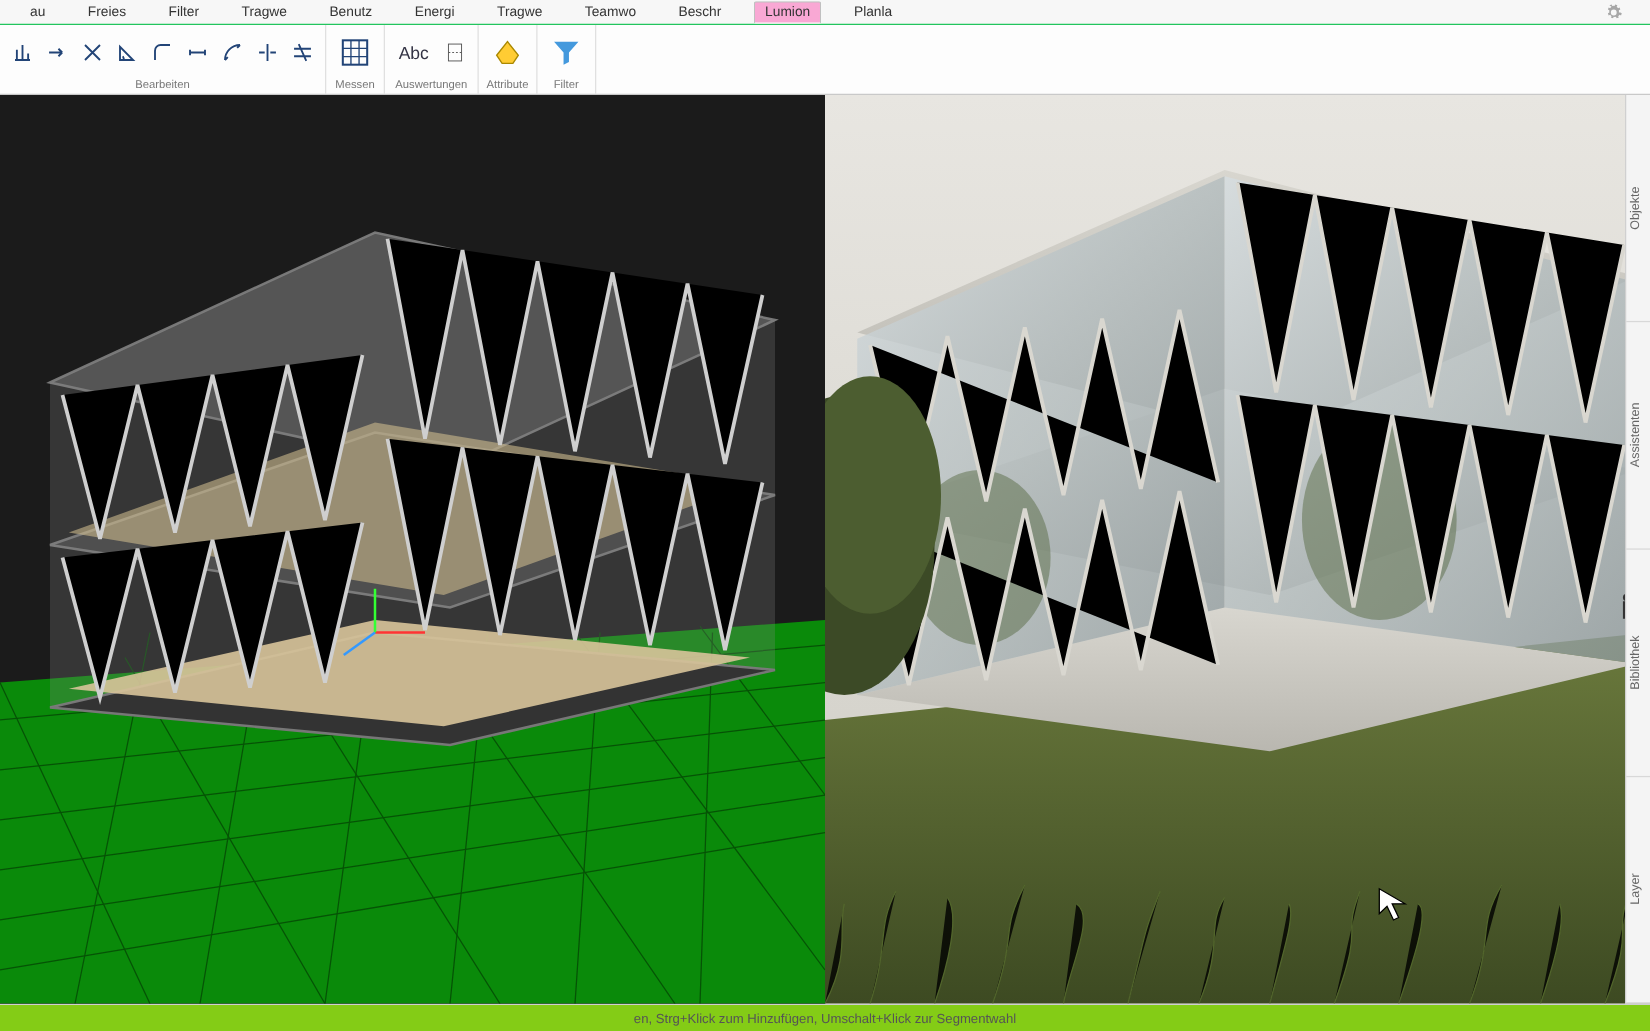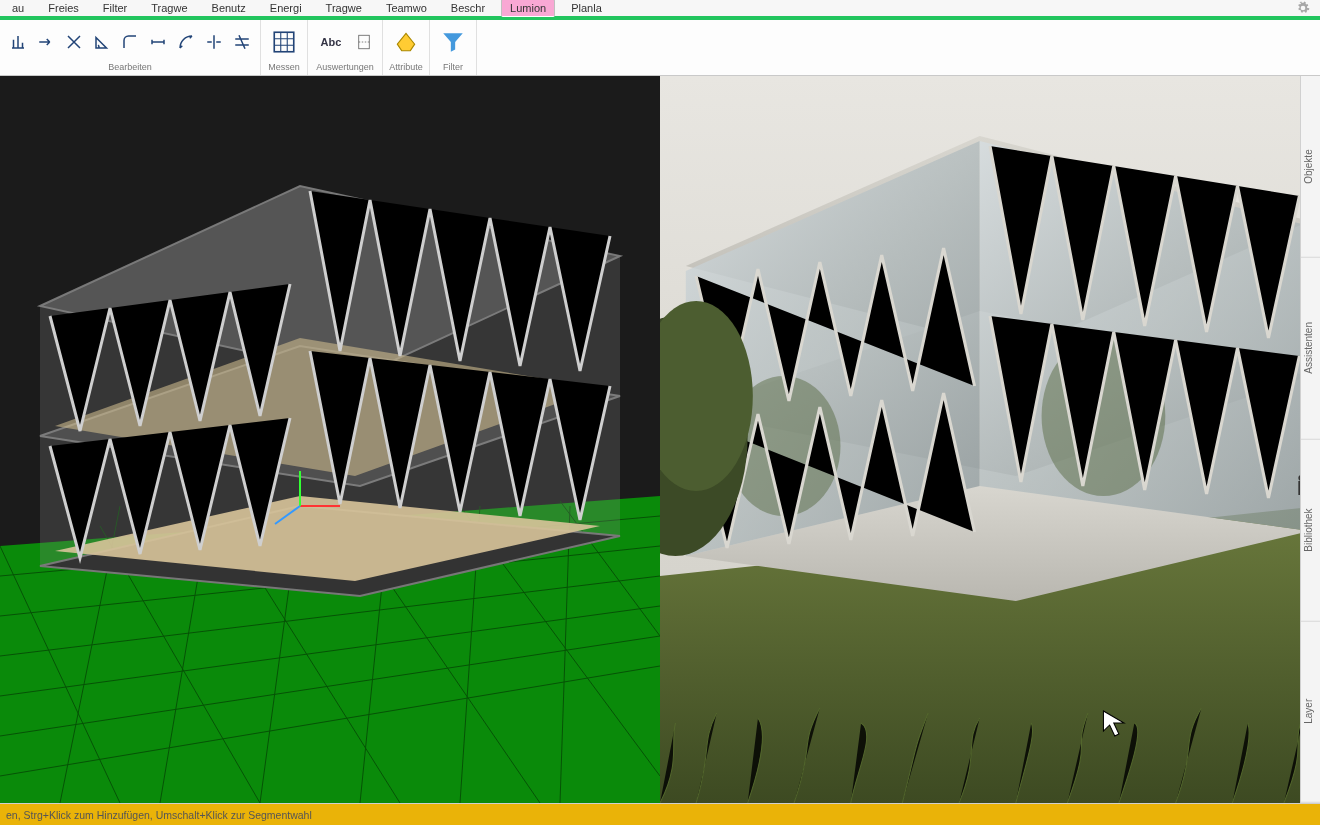--- a/index.html
+++ b/index.html
@@ -6,7 +6,7 @@
   html, body { width: 1320px; height: 825px; font-family: "Segoe UI", Tahoma, sans-serif; font-size: 11px; color: #333; background: #fff; overflow: hidden; }
 
   
-  .menubar { display: flex; align-items: center; height: 20px; background: #f7f7f7; border-bottom: 4px solid #22c55e; padding: 0 4px; gap: 8px; }
+  .menubar { display: flex; align-items: center; height: 20px; background: #f7f7f7; border-bottom: 1px solid #22c55e; padding: 0 16px; gap: 18px; }
   .menubar .item { padding: 2px 8px; cursor: default; border-radius: 2px; }
   .menubar .item.active { background: #f9a8d4; border: 1px solid #c0c0c0; border-bottom-color: #fff; }
   .menubar .spacer { flex: 1; }

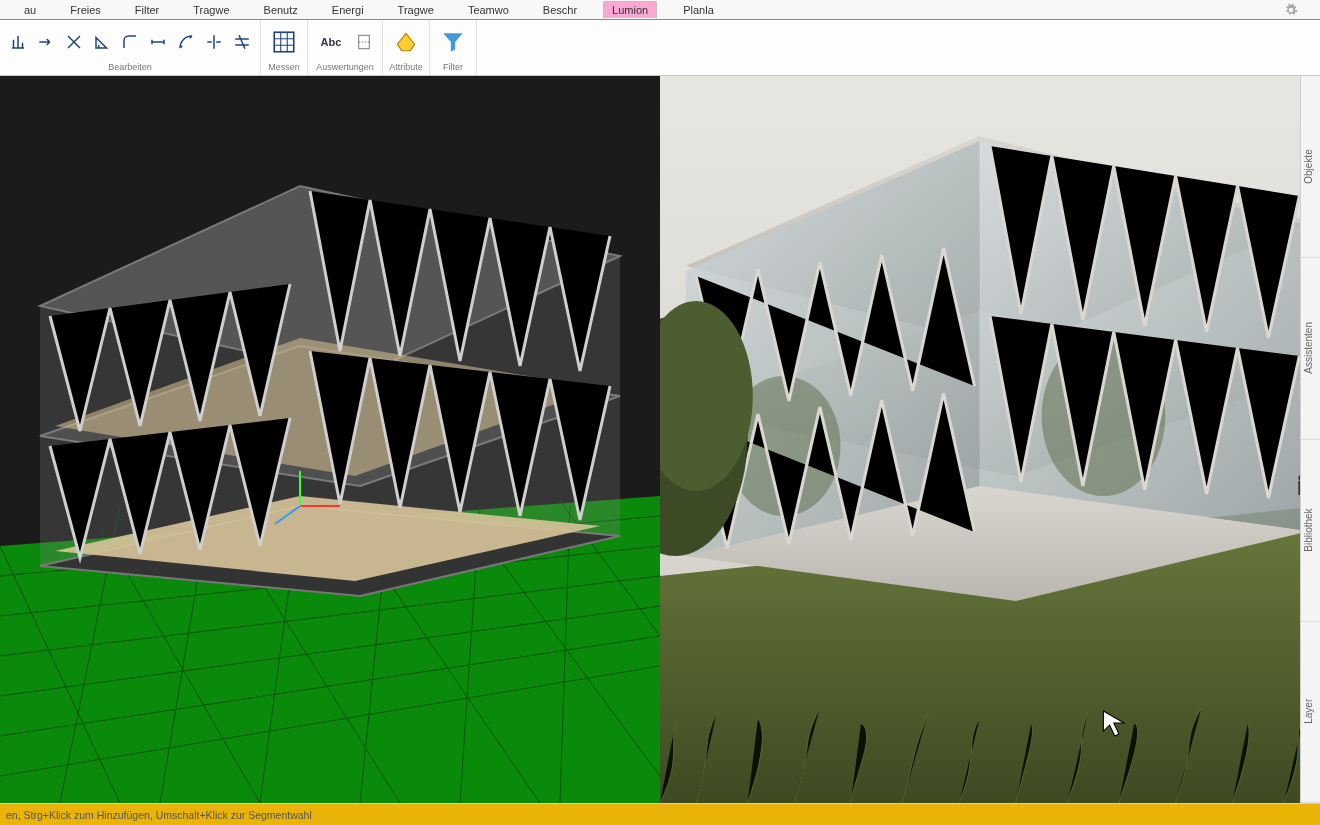--- a/index.html
+++ b/index.html
@@ -126,7 +126,7 @@
 
   <div class="ribbon-group">
     <div class="ribbon-row">
-      <div class="rbtn big" style="font-size:11px;font-weight:700;color:#334;">
+      <div class="rbtn big" style="font-size:14px;font-weight:400;color:#334;">
           <span>Abc</span>
         </div>
       <div class="rbtn">

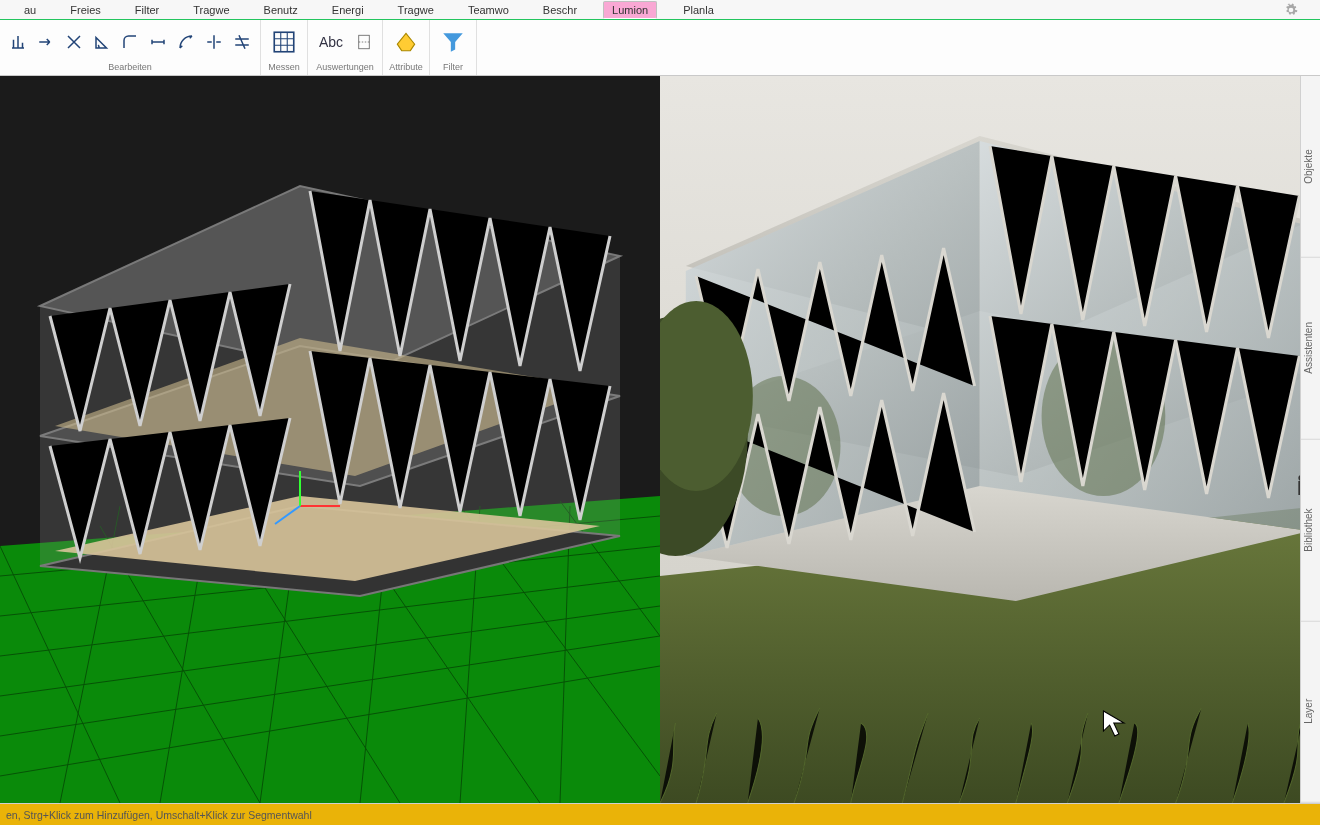--- a/index.html
+++ b/index.html
@@ -35,7 +35,7 @@
   .scene-svg { position: absolute; inset: 0; width: 100%; height: 100%; }
 
   
-  .statusbar { height: 22px; background: #eab308; border-top: 1px solid #cfcfcf; display: flex; align-items: center; padding: 0 6px; font-size: 10.5px; color: #555; }
+  .statusbar { height: 22px; background: #84cc16; border-top: 1px solid #cfcfcf; display: flex; align-items: center; padding: 0 6px; font-size: 10.5px; color: #555; justify-content: center; }
 </style>
 </head>
 <body>

